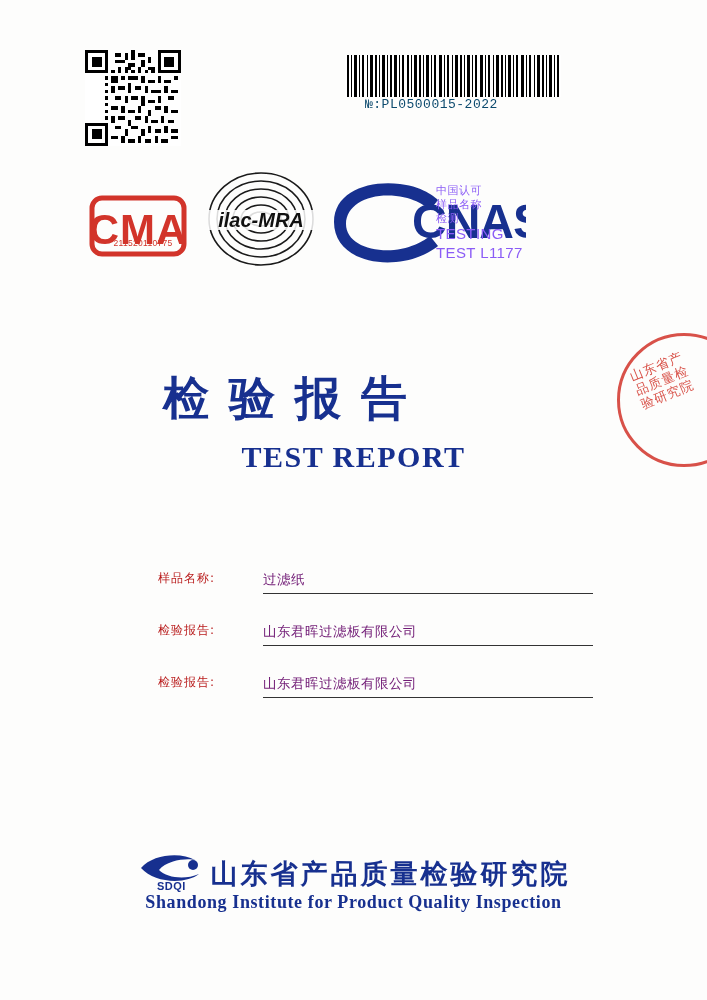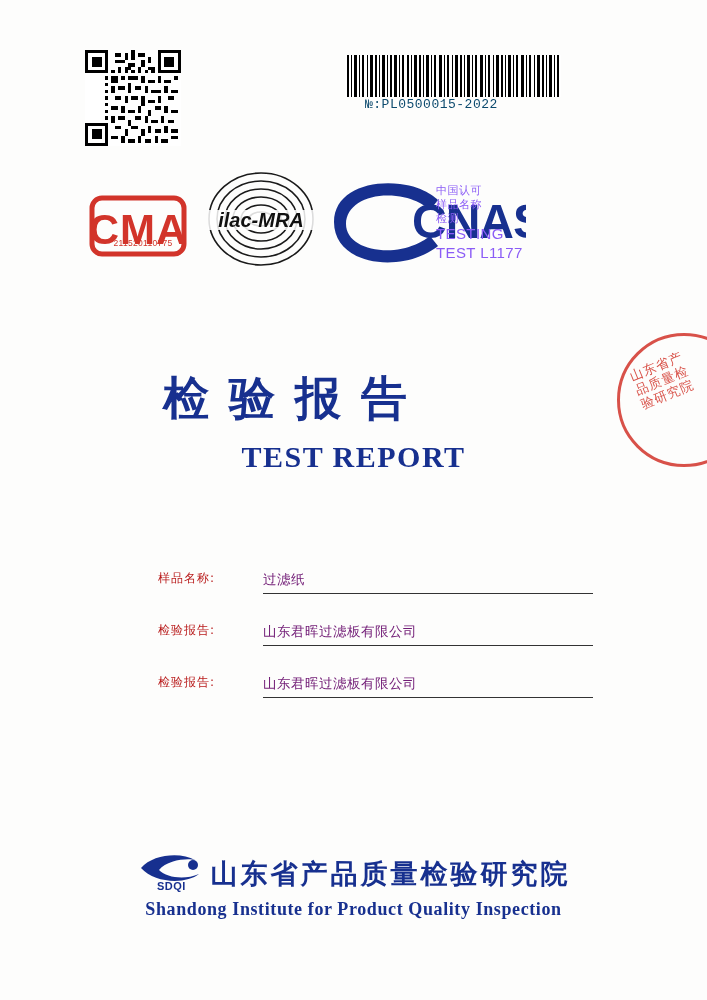--- a/index.html
+++ b/index.html
@@ -209,7 +209,6 @@
     color: #17308f;
   }
   .footer-en {
-    margin-top: 7px;
     font-family: "Liberation Serif", serif;
     font-weight: bold;
     font-size: 18px;

